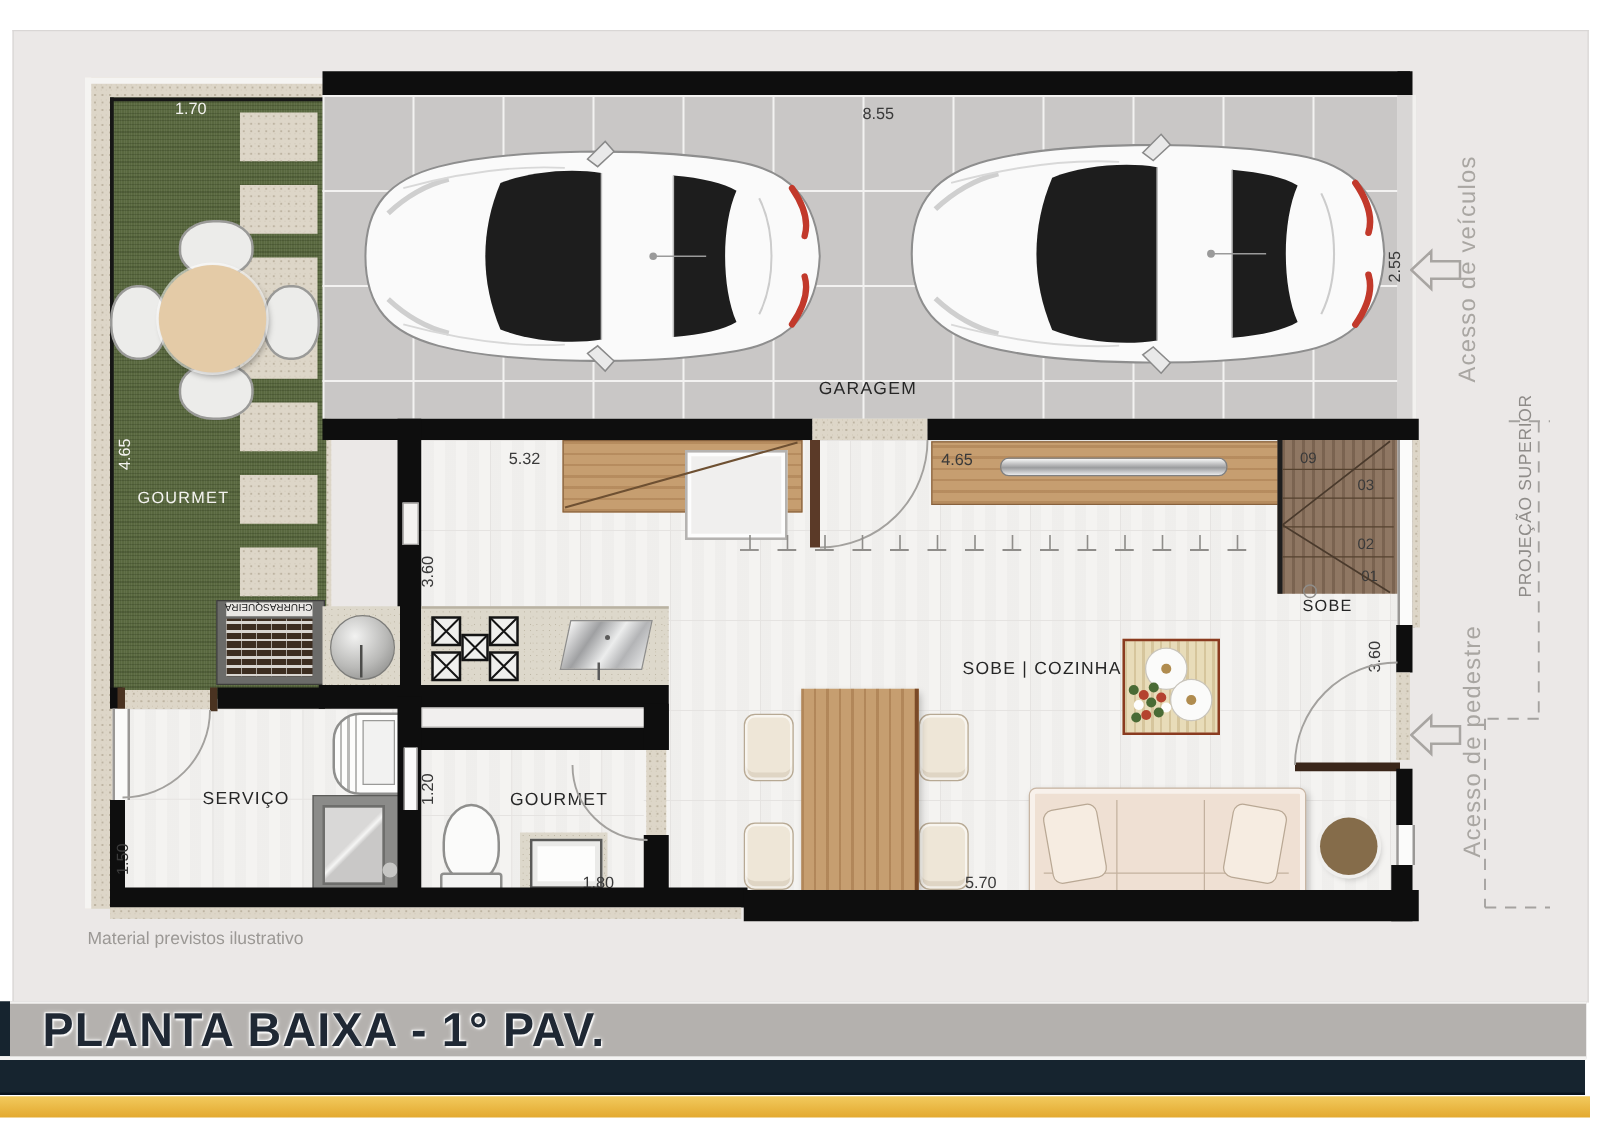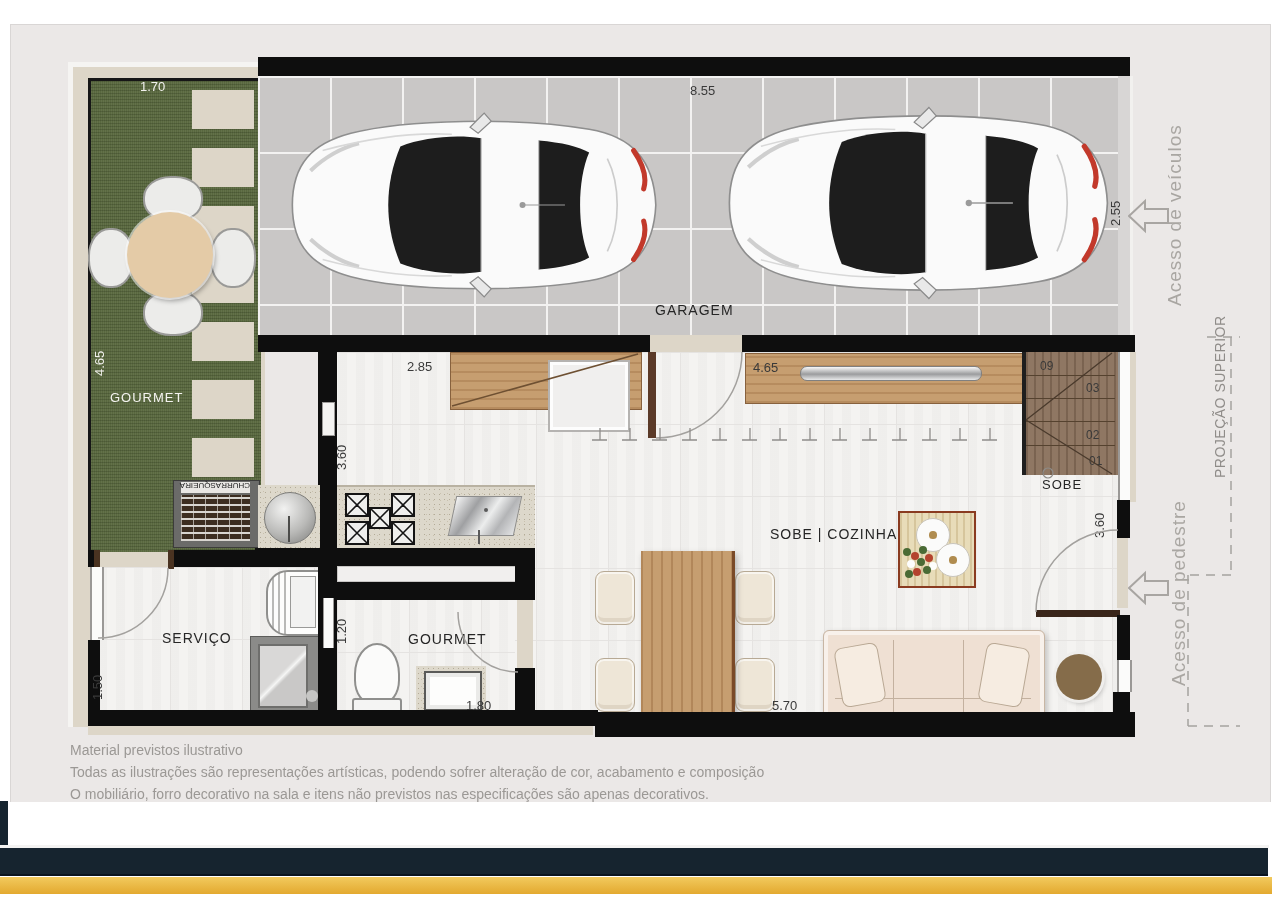--- a/index.html
+++ b/index.html
@@ -137,7 +137,7 @@
   <div class="abs wall" style="left:318px;top:335px;width:19px;height:222px;"></div>
   <div class="abs" style="left:322px;top:402px;width:11px;height:32px;background:#f4f3f1;border:1px solid #9c9a98;"></div>
 
-  <div class="lbl" style="left:407px;top:359px;">2.85</div>
+  <div class="lbl" style="left:407px;top:359px;">5.32</div>
   <div class="abs woodh" style="left:450px;top:352px;width:190px;height:56px;border:1px solid #87613d;"></div>
   <div class="abs" style="left:548px;top:360px;width:78px;height:68px;background:#f0efee;border:2px solid #b5b3b1;box-shadow:inset 0 0 0 3px #fdfdfd;"></div>
   <div class="lbl vtext" style="left:334px;top:428px;height:42px;">3.60</div>

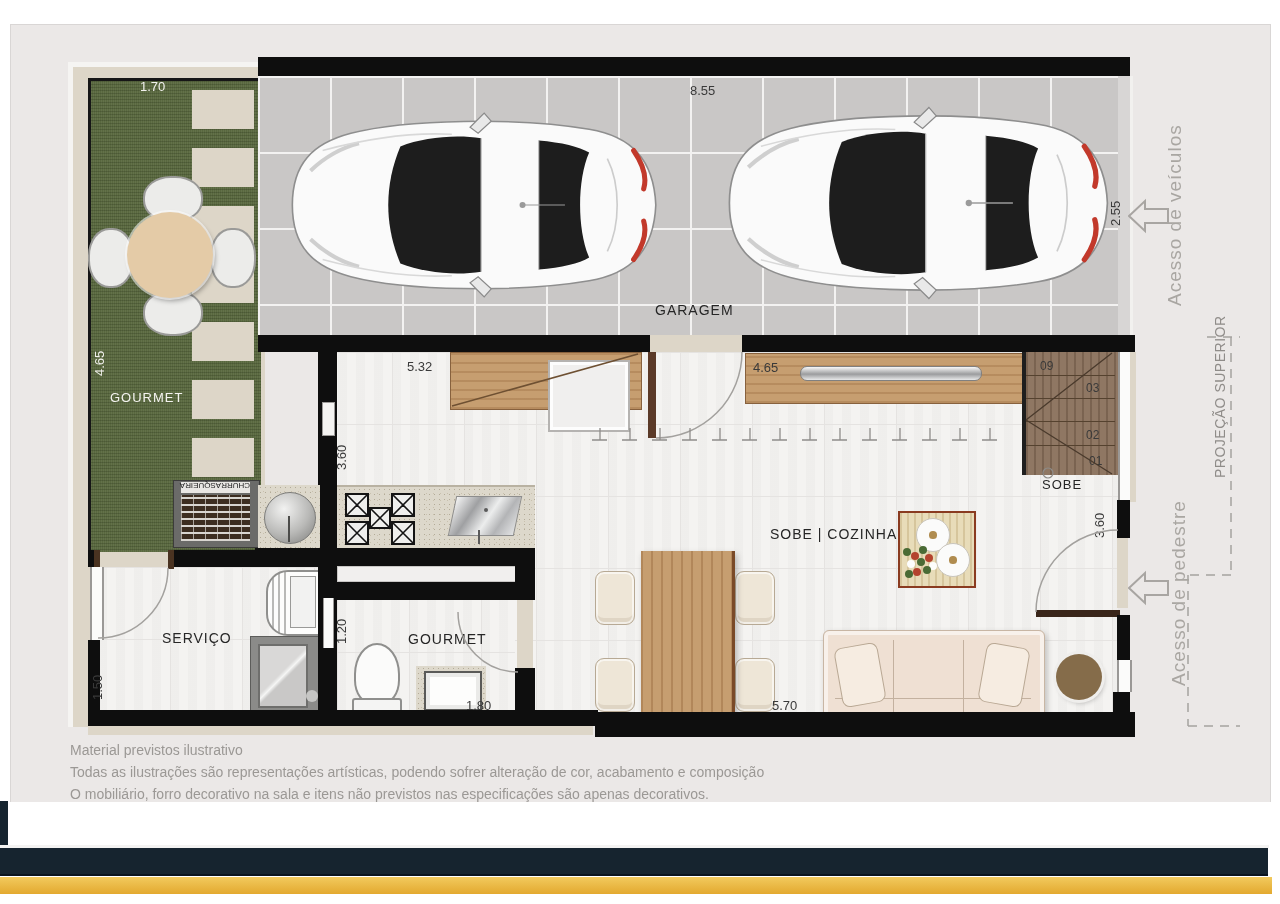--- a/index.html
+++ b/index.html
@@ -279,7 +279,6 @@
   </svg>
 
   <div class="disc" style="top:742px;">Material previstos ilustrativo</div>
-  <div class="disc" style="top:764px;">Todas as ilustrações são representações artísticas, podendo sofrer alteração de cor, acabamento e composição</div>
   <div class="disc" style="top:786px;">O mobiliário, forro decorativo na sala e itens não previstos nas especificações são apenas decorativos.</div>
 
   <div class="abs" style="left:0;top:801px;width:8px;height:44px;background:#16242f;"></div>

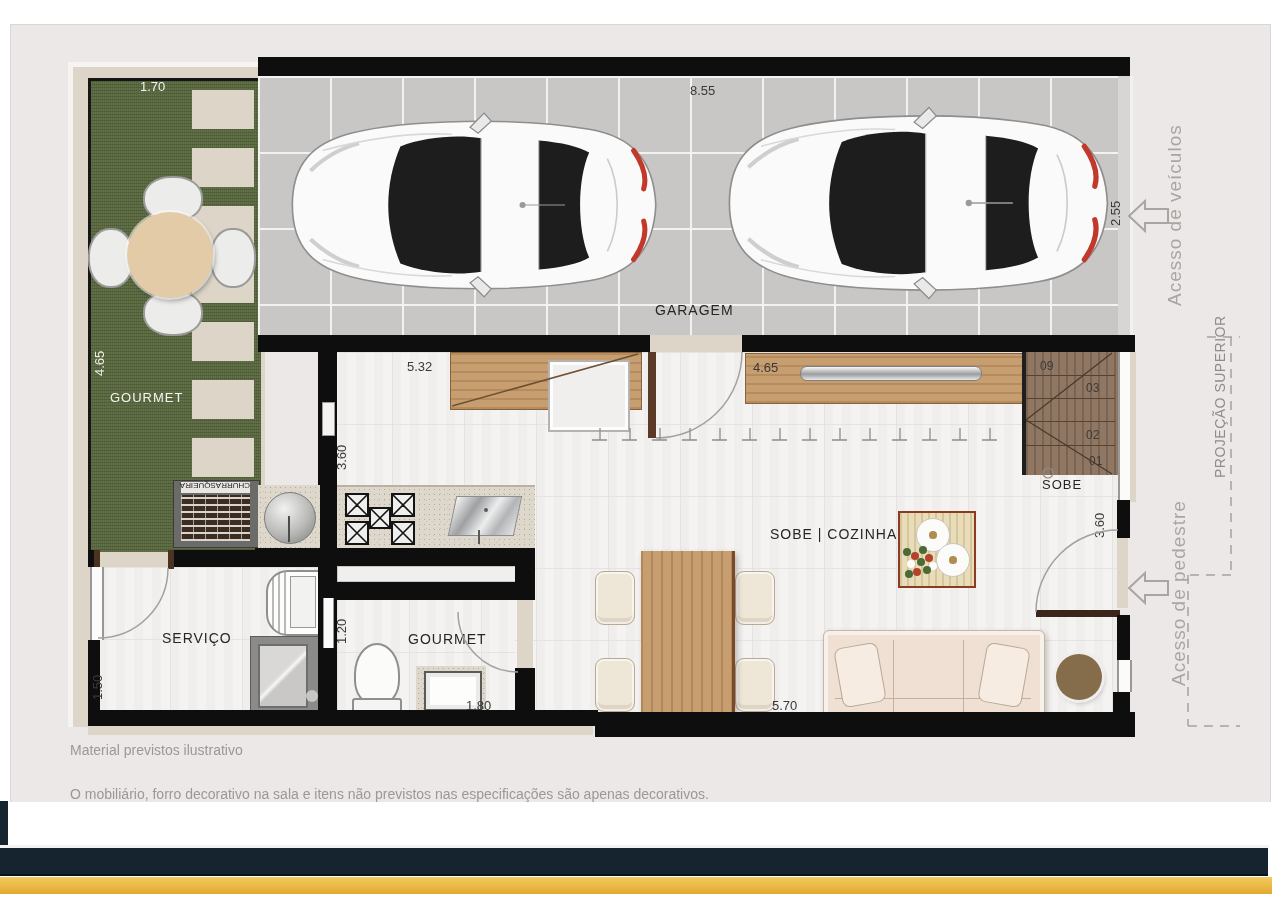--- a/index.html
+++ b/index.html
@@ -279,7 +279,6 @@
   </svg>
 
   <div class="disc" style="top:742px;">Material previstos ilustrativo</div>
-  <div class="disc" style="top:786px;">O mobiliário, forro decorativo na sala e itens não previstos nas especificações são apenas decorativos.</div>
 
   <div class="abs" style="left:0;top:801px;width:8px;height:44px;background:#16242f;"></div>
   <div class="abs" style="left:0;top:845px;width:1269px;height:3px;background:#f4f3f2;"></div>

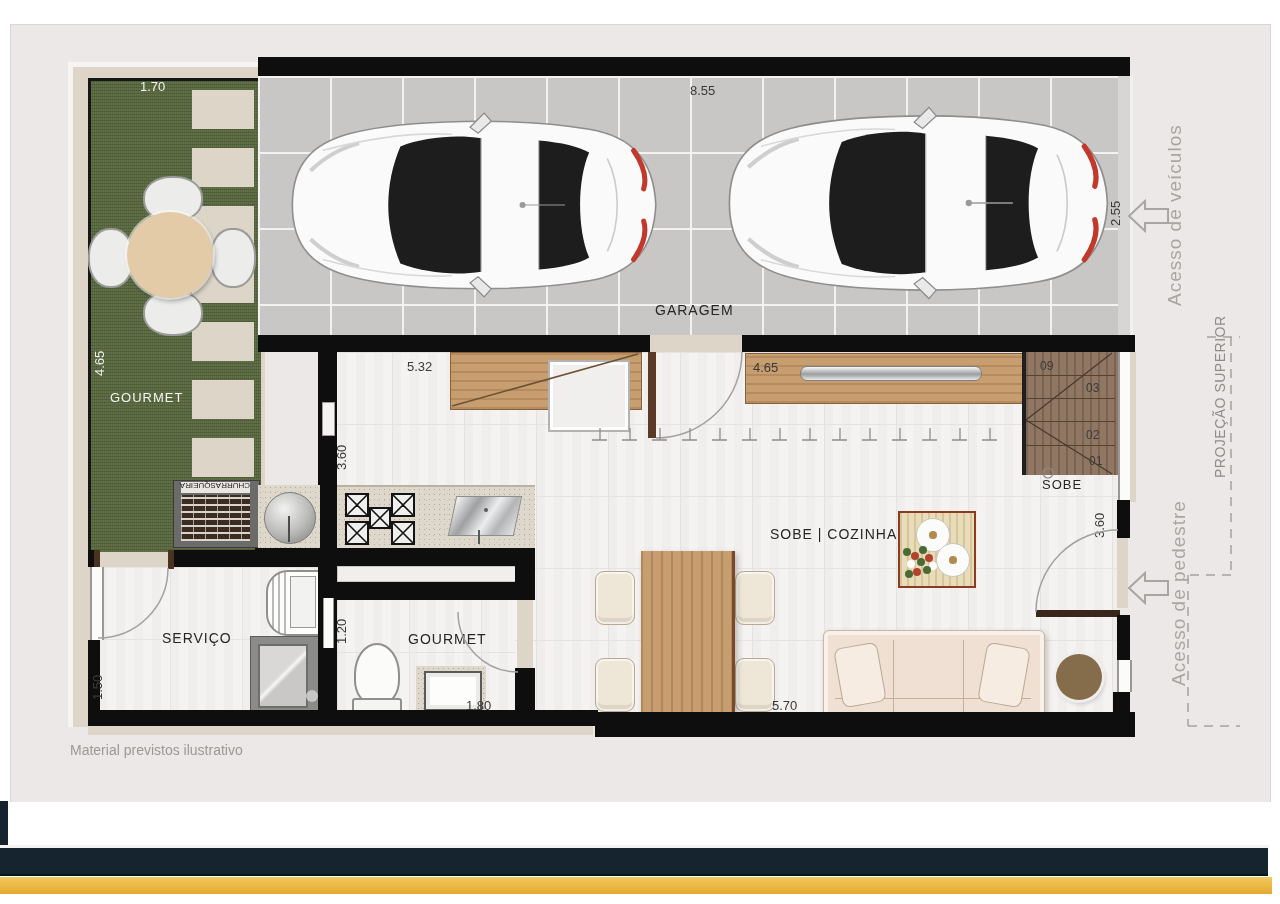--- a/index.html
+++ b/index.html
@@ -281,6 +281,9 @@
   <div class="disc" style="top:742px;">Material previstos ilustrativo</div>
 
   <div class="abs" style="left:0;top:801px;width:8px;height:44px;background:#16242f;"></div>
+  <div class="abs titlebar">
+    <div class="title-text">PLANTA BAIXA - 1° PAV.</div>
+  </div>
   <div class="abs" style="left:0;top:845px;width:1269px;height:3px;background:#f4f3f2;"></div>
   <div class="abs" style="left:0;top:848px;width:1268px;height:26px;background:#16242f;border-bottom:2px solid #0a141f;"></div>
   <div class="abs" style="left:0;top:877px;width:1272px;height:17px;background:linear-gradient(#f2ca5e,#e3a92f);"></div>

